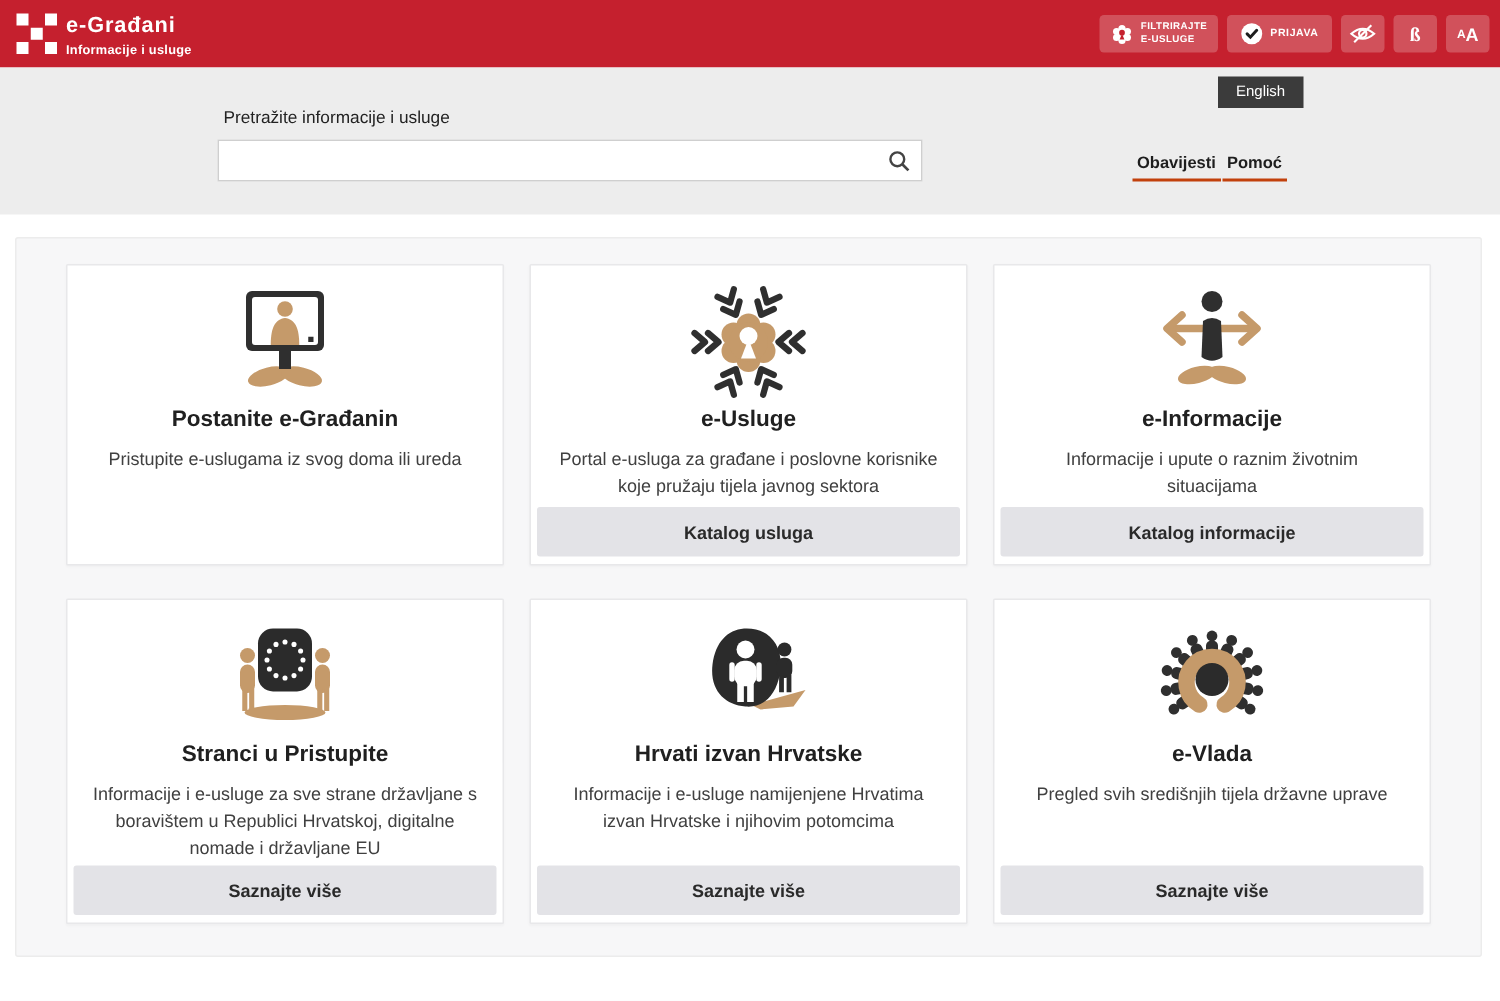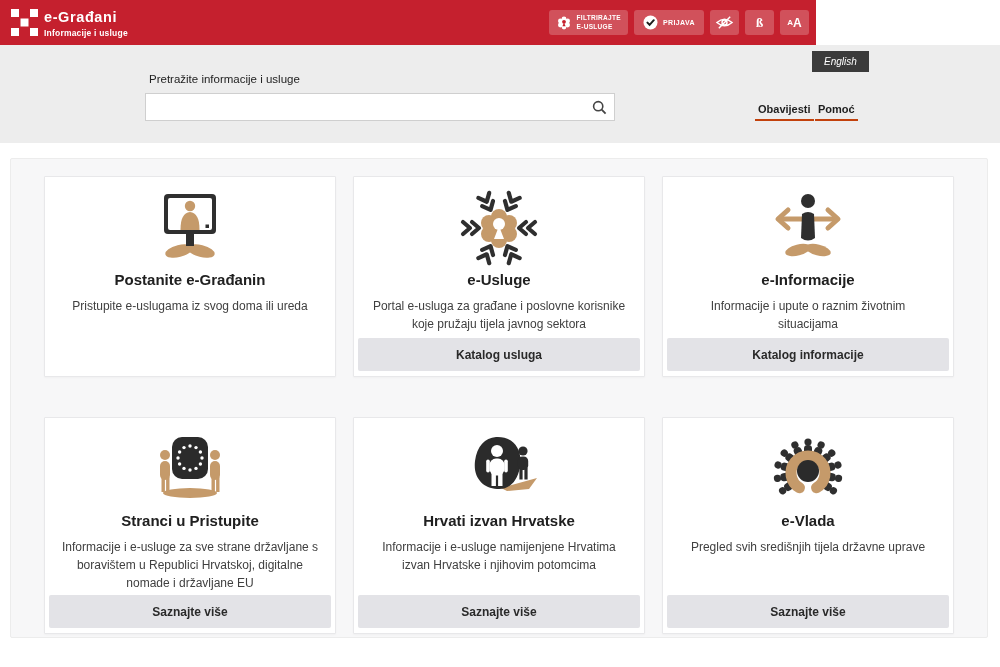--- a/index.html
+++ b/index.html
@@ -7,7 +7,7 @@
   .stage { position:relative; width:1000px; height:667px; }
 
   
-  .topbar { position:absolute; top:0; left:0; width:816px; height:45px; background:#c5202e; }
+  .topbar { position:absolute; top:0; left:0; width:1000px; height:45px; background:#c5202e; }
   .logo { position:absolute; left:10px; top:8px; width:29px; height:29px; }
   .brand { position:absolute; left:44px; top:9px; color:#fff; }
   .brand-title { font-size:14.5px; font-weight:bold; letter-spacing:.6px; }

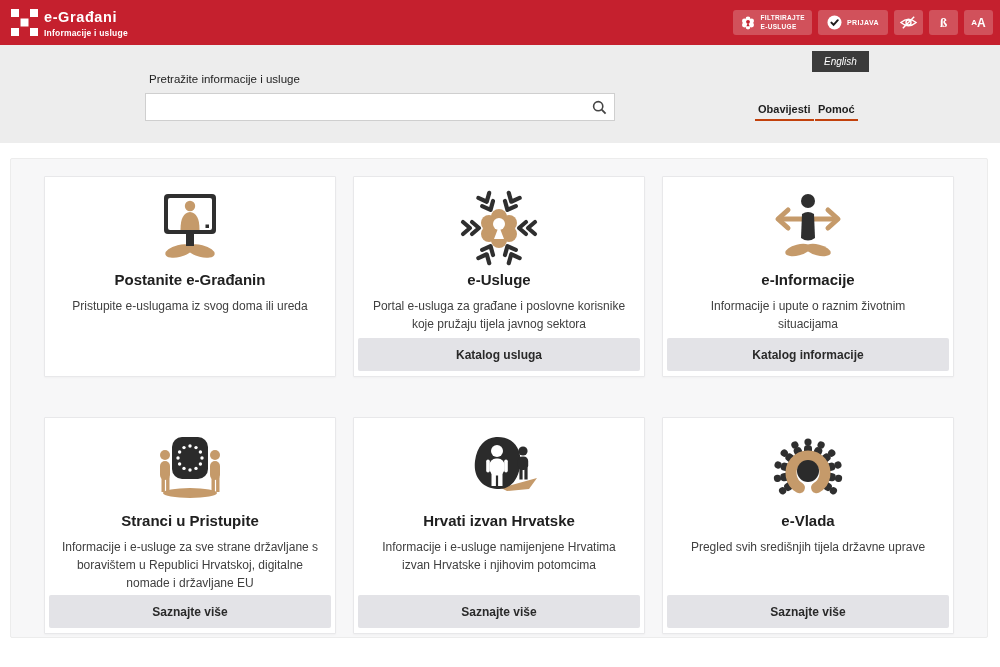--- a/index.html
+++ b/index.html
@@ -32,7 +32,7 @@
   .search-btn { width:30px; height:100%; background:transparent; border:none; cursor:pointer;
                 display:flex; align-items:center; justify-content:center; }
   .english-btn { position:absolute; left:812px; top:6px; background:#3b3b3b; color:#fff; border:none;
-                 font-size:10px; padding:5px 12px; cursor:pointer;font-style:italic; }
+                 font-size:10px; padding:5px 12px; cursor:pointer; }
   .strip-link { position:absolute; top:58px; font-size:11px; font-weight:bold; color:#1e1e1e; text-decoration:none;
                 padding:0 3px 4px; border-bottom:2px solid #c2410c; }
   .link-obavijesti { left:755px; }

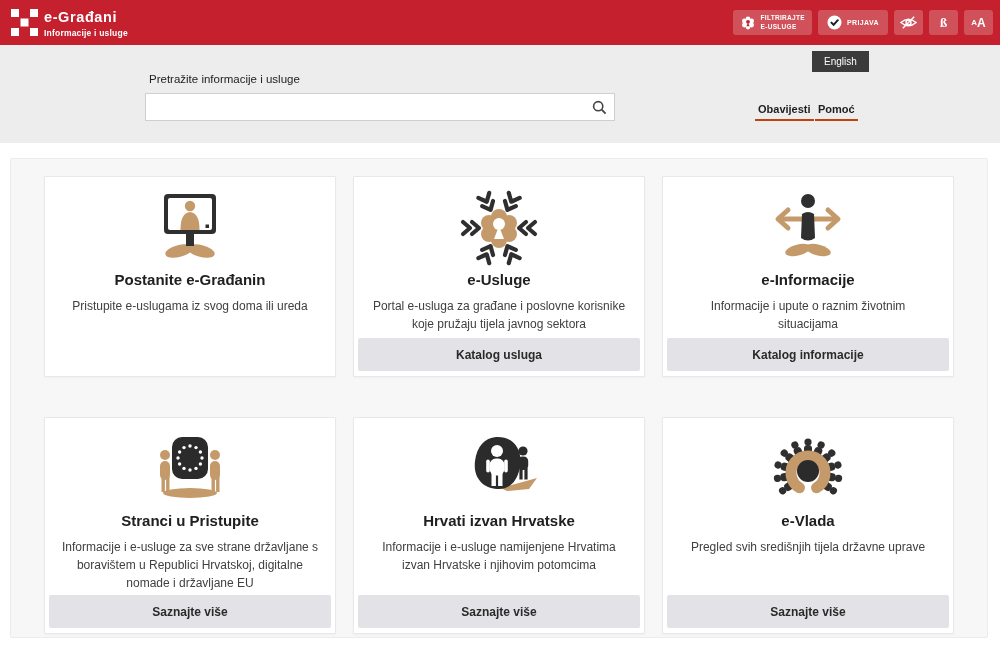--- a/index.html
+++ b/index.html
@@ -41,7 +41,7 @@
   
   .panel { position:absolute; top:158px; left:10px; width:978px; height:480px; background:#f7f7f8;
            border:1px solid #ececec; border-radius:2px; padding:17px 33px;
-           display:grid; grid-template-columns:repeat(3,1fr); grid-template-rows:201px 217px; gap:40px 17px; }
+           display:grid; grid-template-columns:repeat(3,1fr); grid-template-rows:201px 217px; gap:22px 17px; }
   .card { position:relative; background:#fff; border:1px solid #e8e8ea; border-radius:1px;
           display:flex; flex-direction:column; align-items:center; text-align:center;
           box-shadow:0 1px 2px rgba(0,0,0,.03); }

